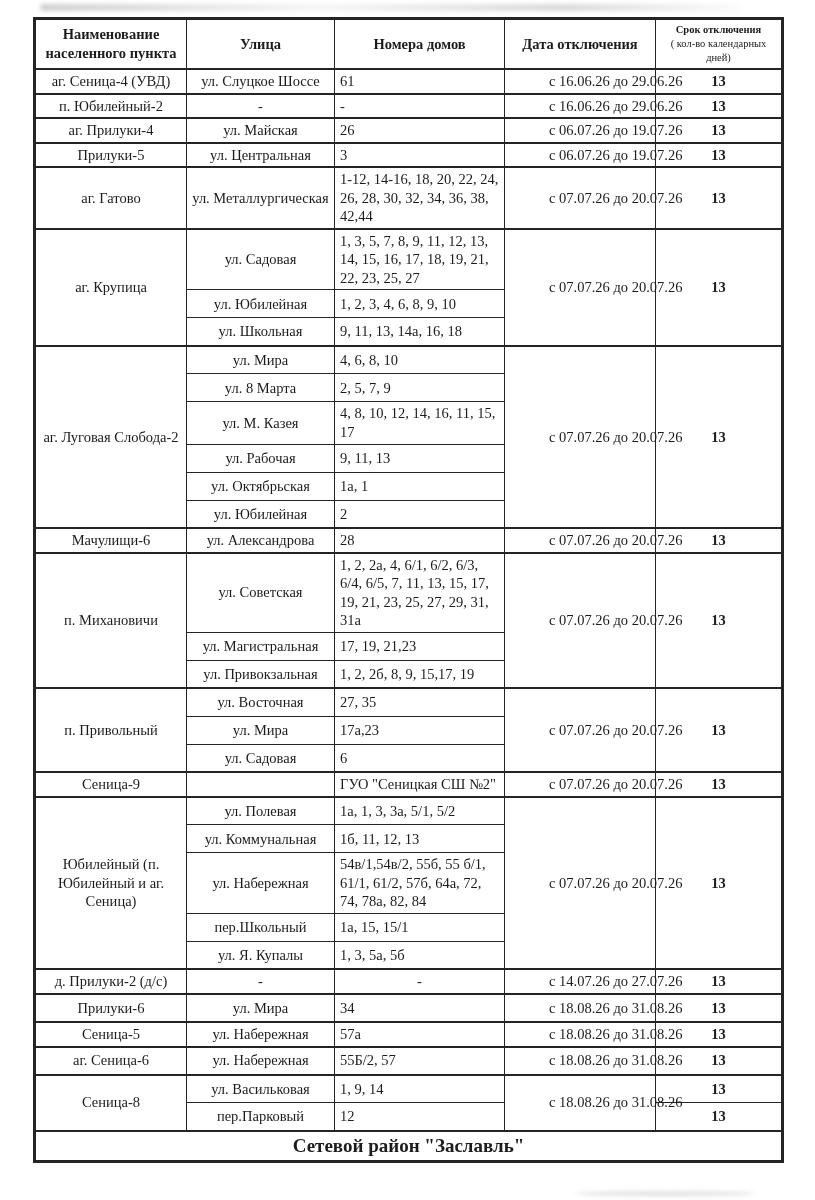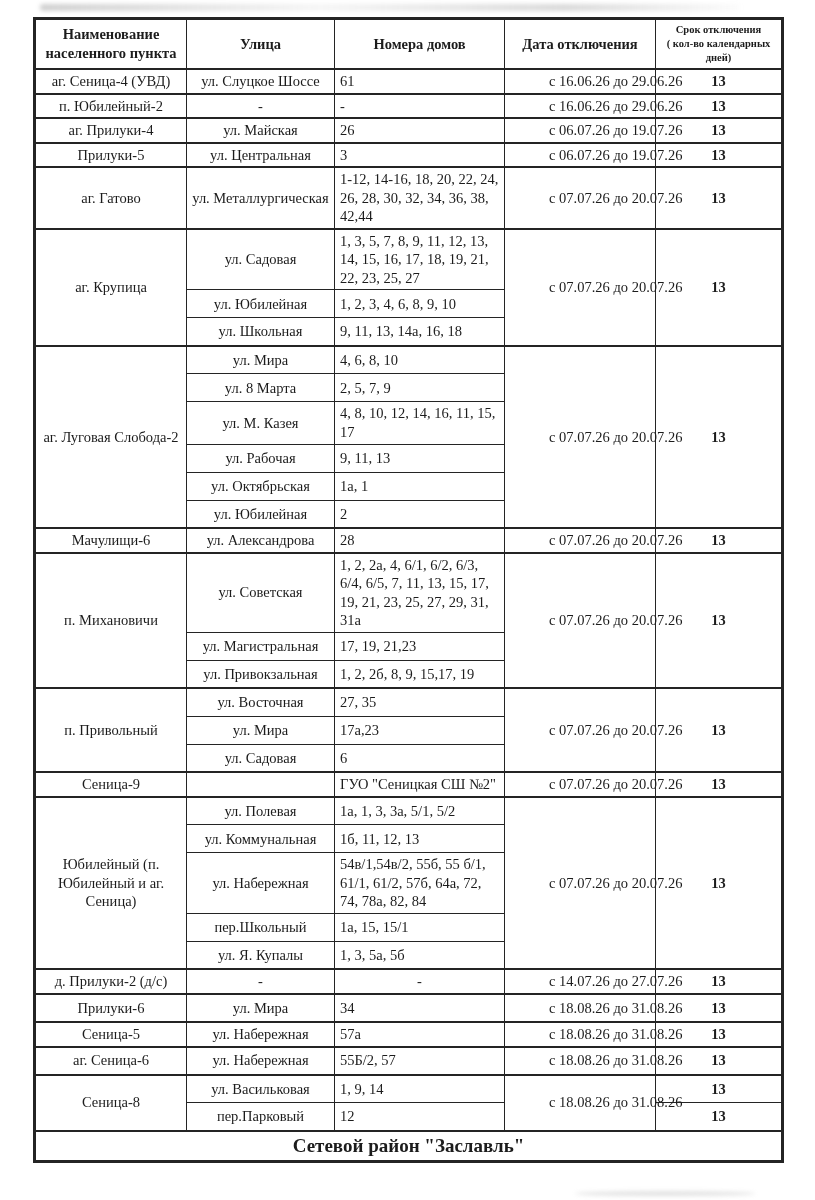--- a/index.html
+++ b/index.html
@@ -65,7 +65,7 @@
     border-bottom: 2.6px solid #242424;
   }
   th.term-header { font-size: 10.5px; line-height: 1.35; font-weight: bold; }
-  th.term-header .sub { display: block; font-weight: bold; }
+  th.term-header .sub { display: block; font-weight: normal; }
 
   td.name-cell   { text-align: center; }
   td.street-cell { text-align: center; font-family: Liberation Serif, serif; }

